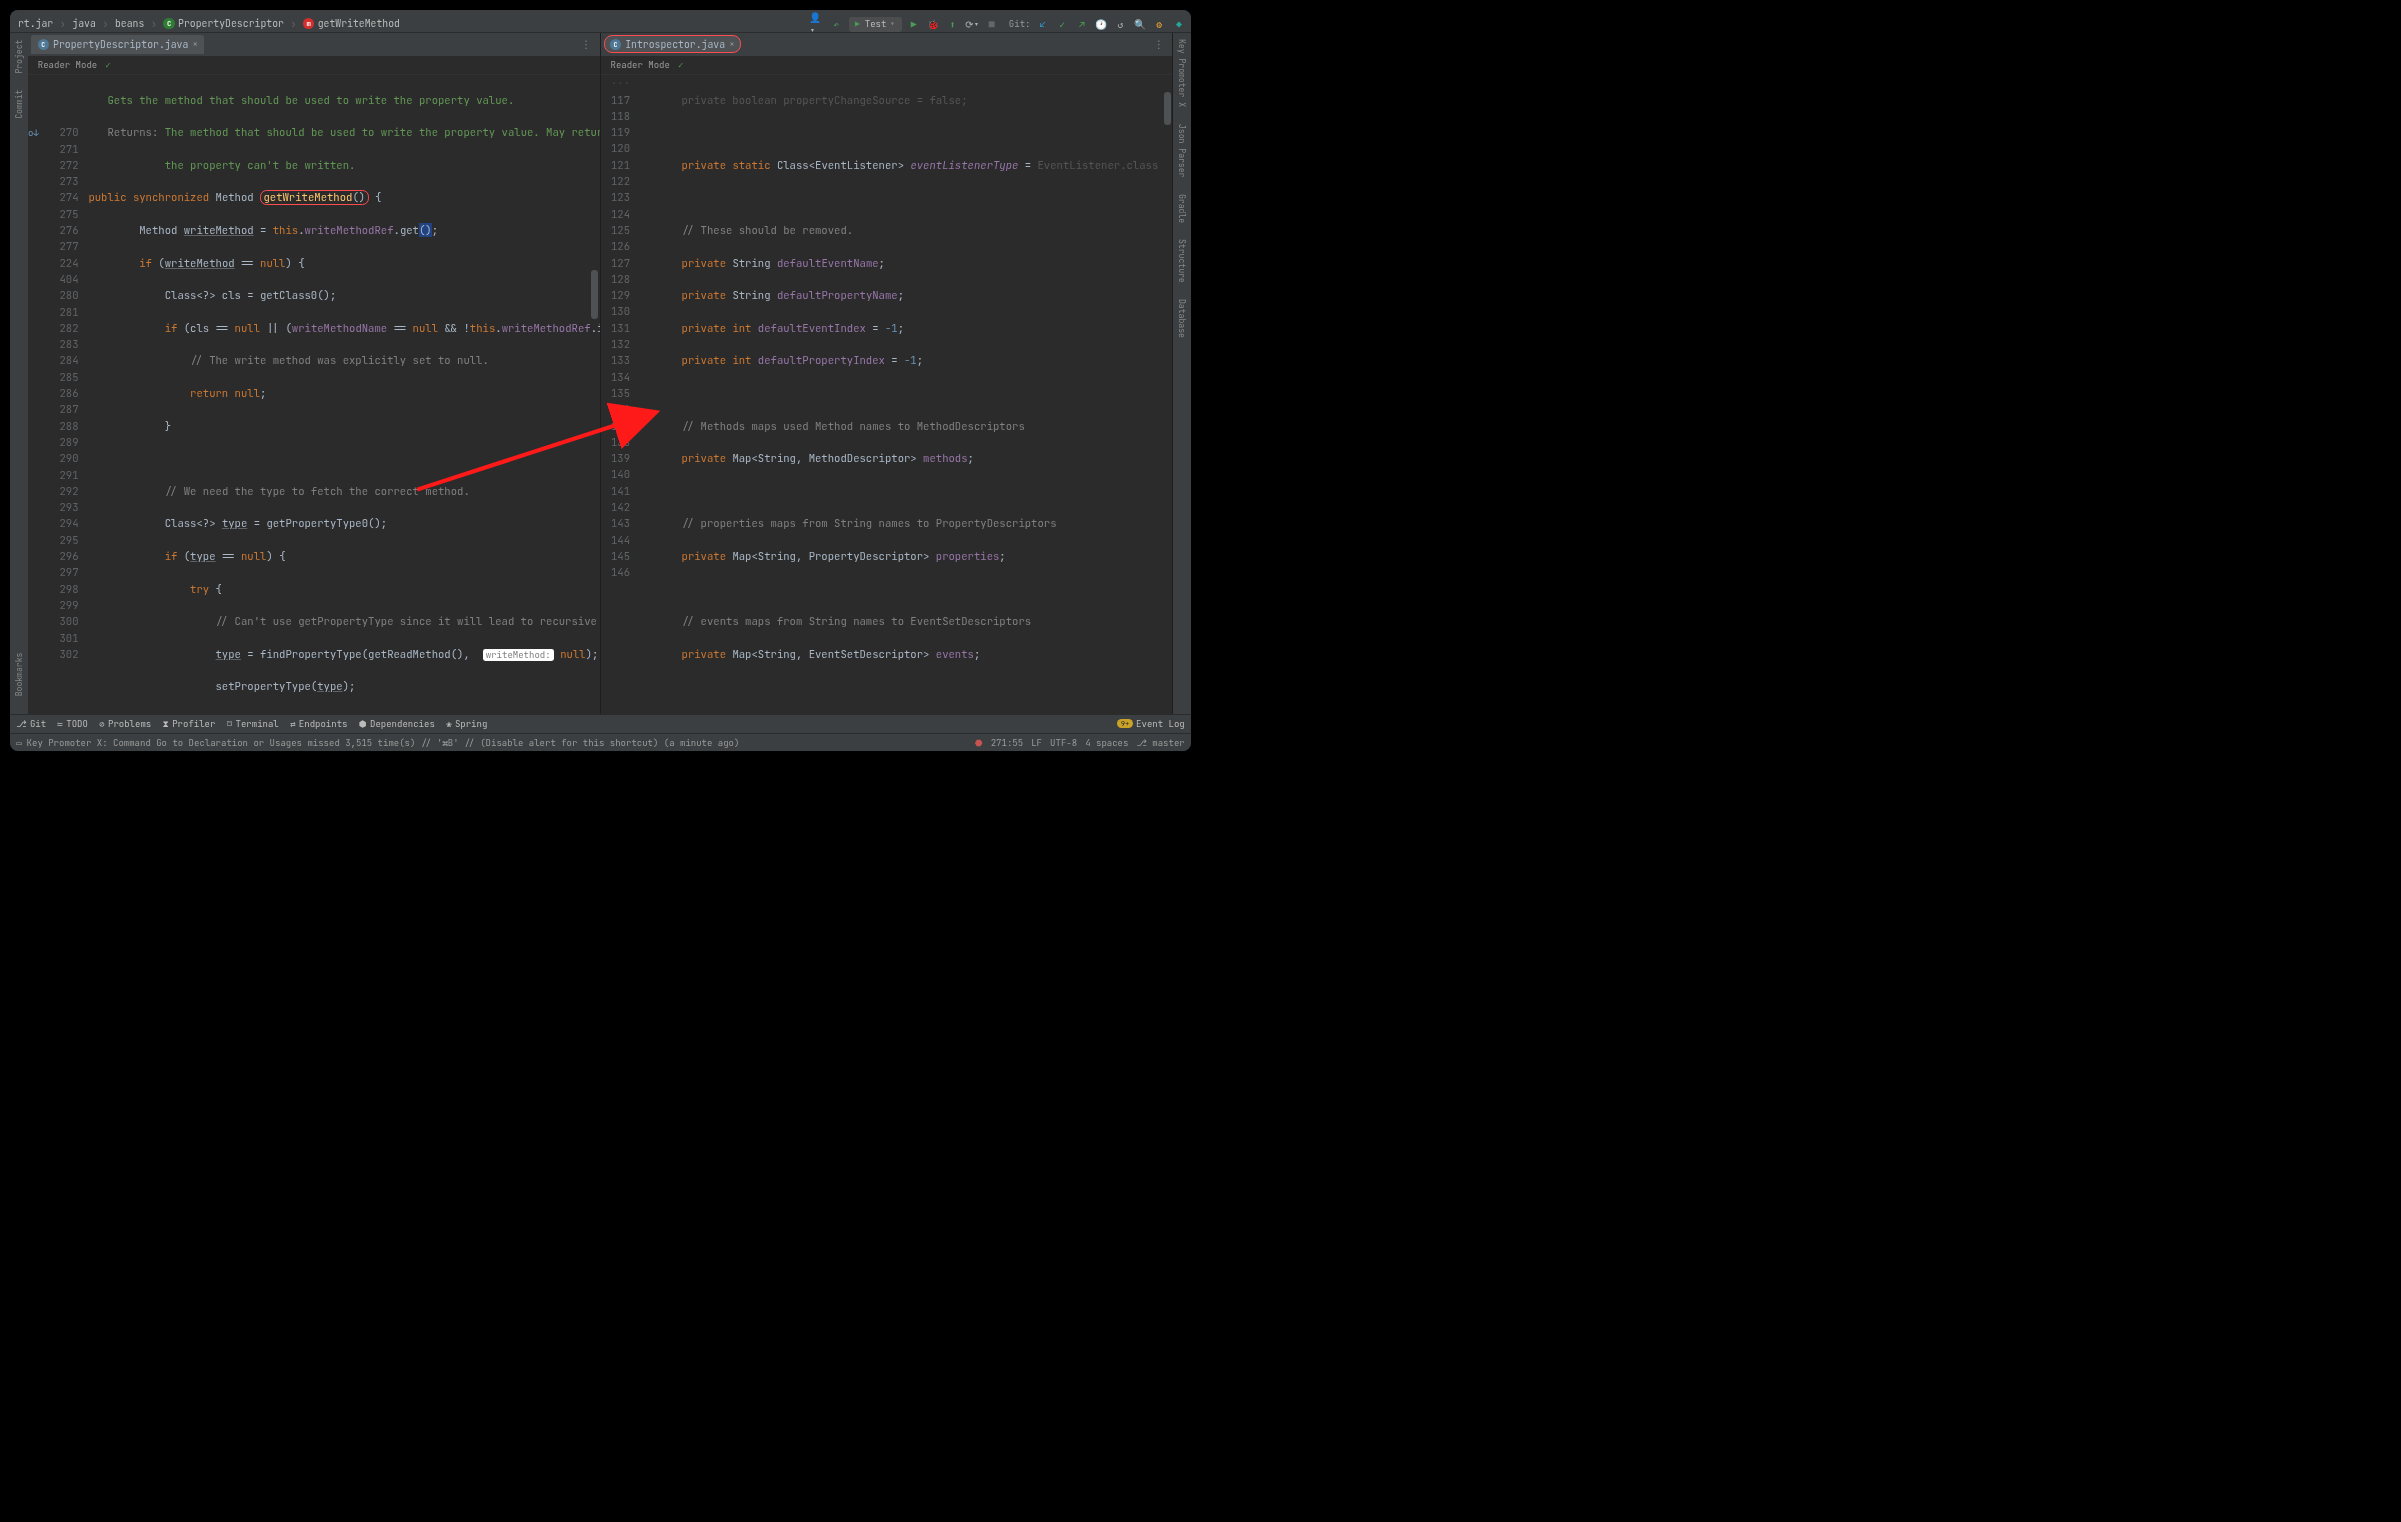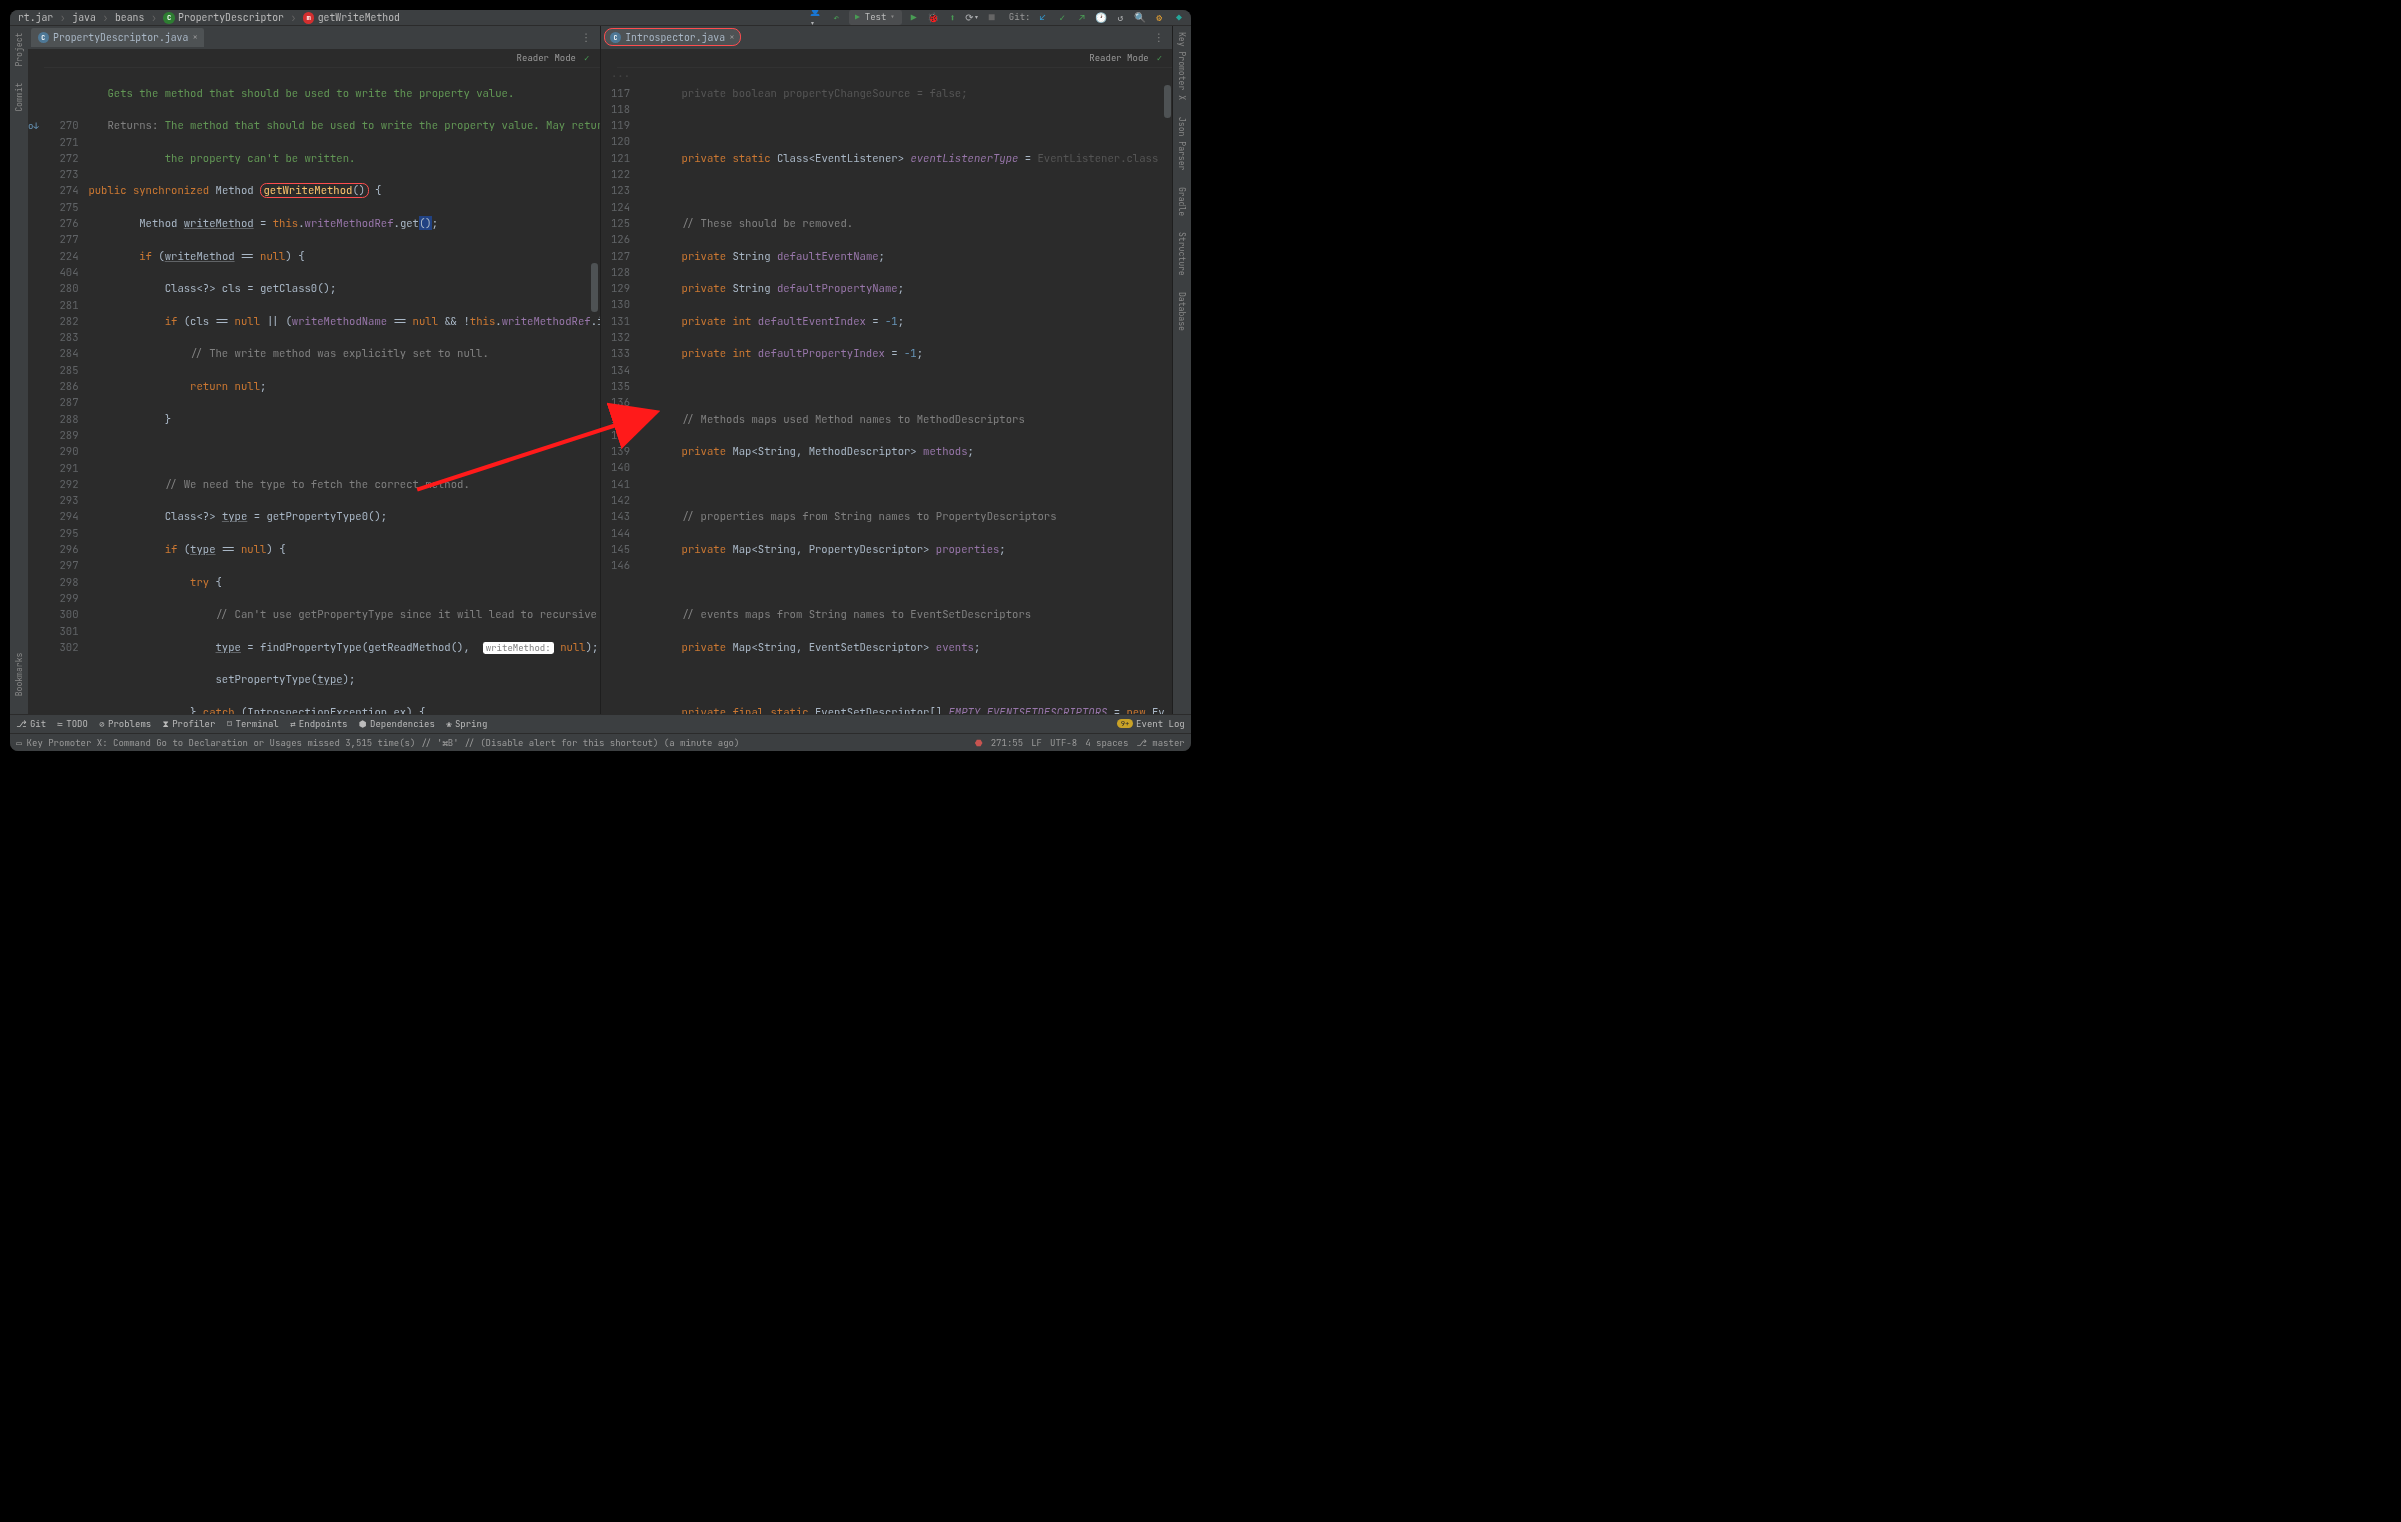--- a/index.html
+++ b/index.html
@@ -23,11 +23,11 @@
   flex-direction: column;
 }
 .breadcrumb-bar {
-  height: 16px;
+  height: 23px;
   background: #3C3F41;
   border-bottom: 0.8px solid #2B2B2B;
   display: flex;
-  align-items: flex-start;
+  align-items: flex-end;
   padding: 0 4.9px;
   font-size: 9.8px;
   color: #BBB;

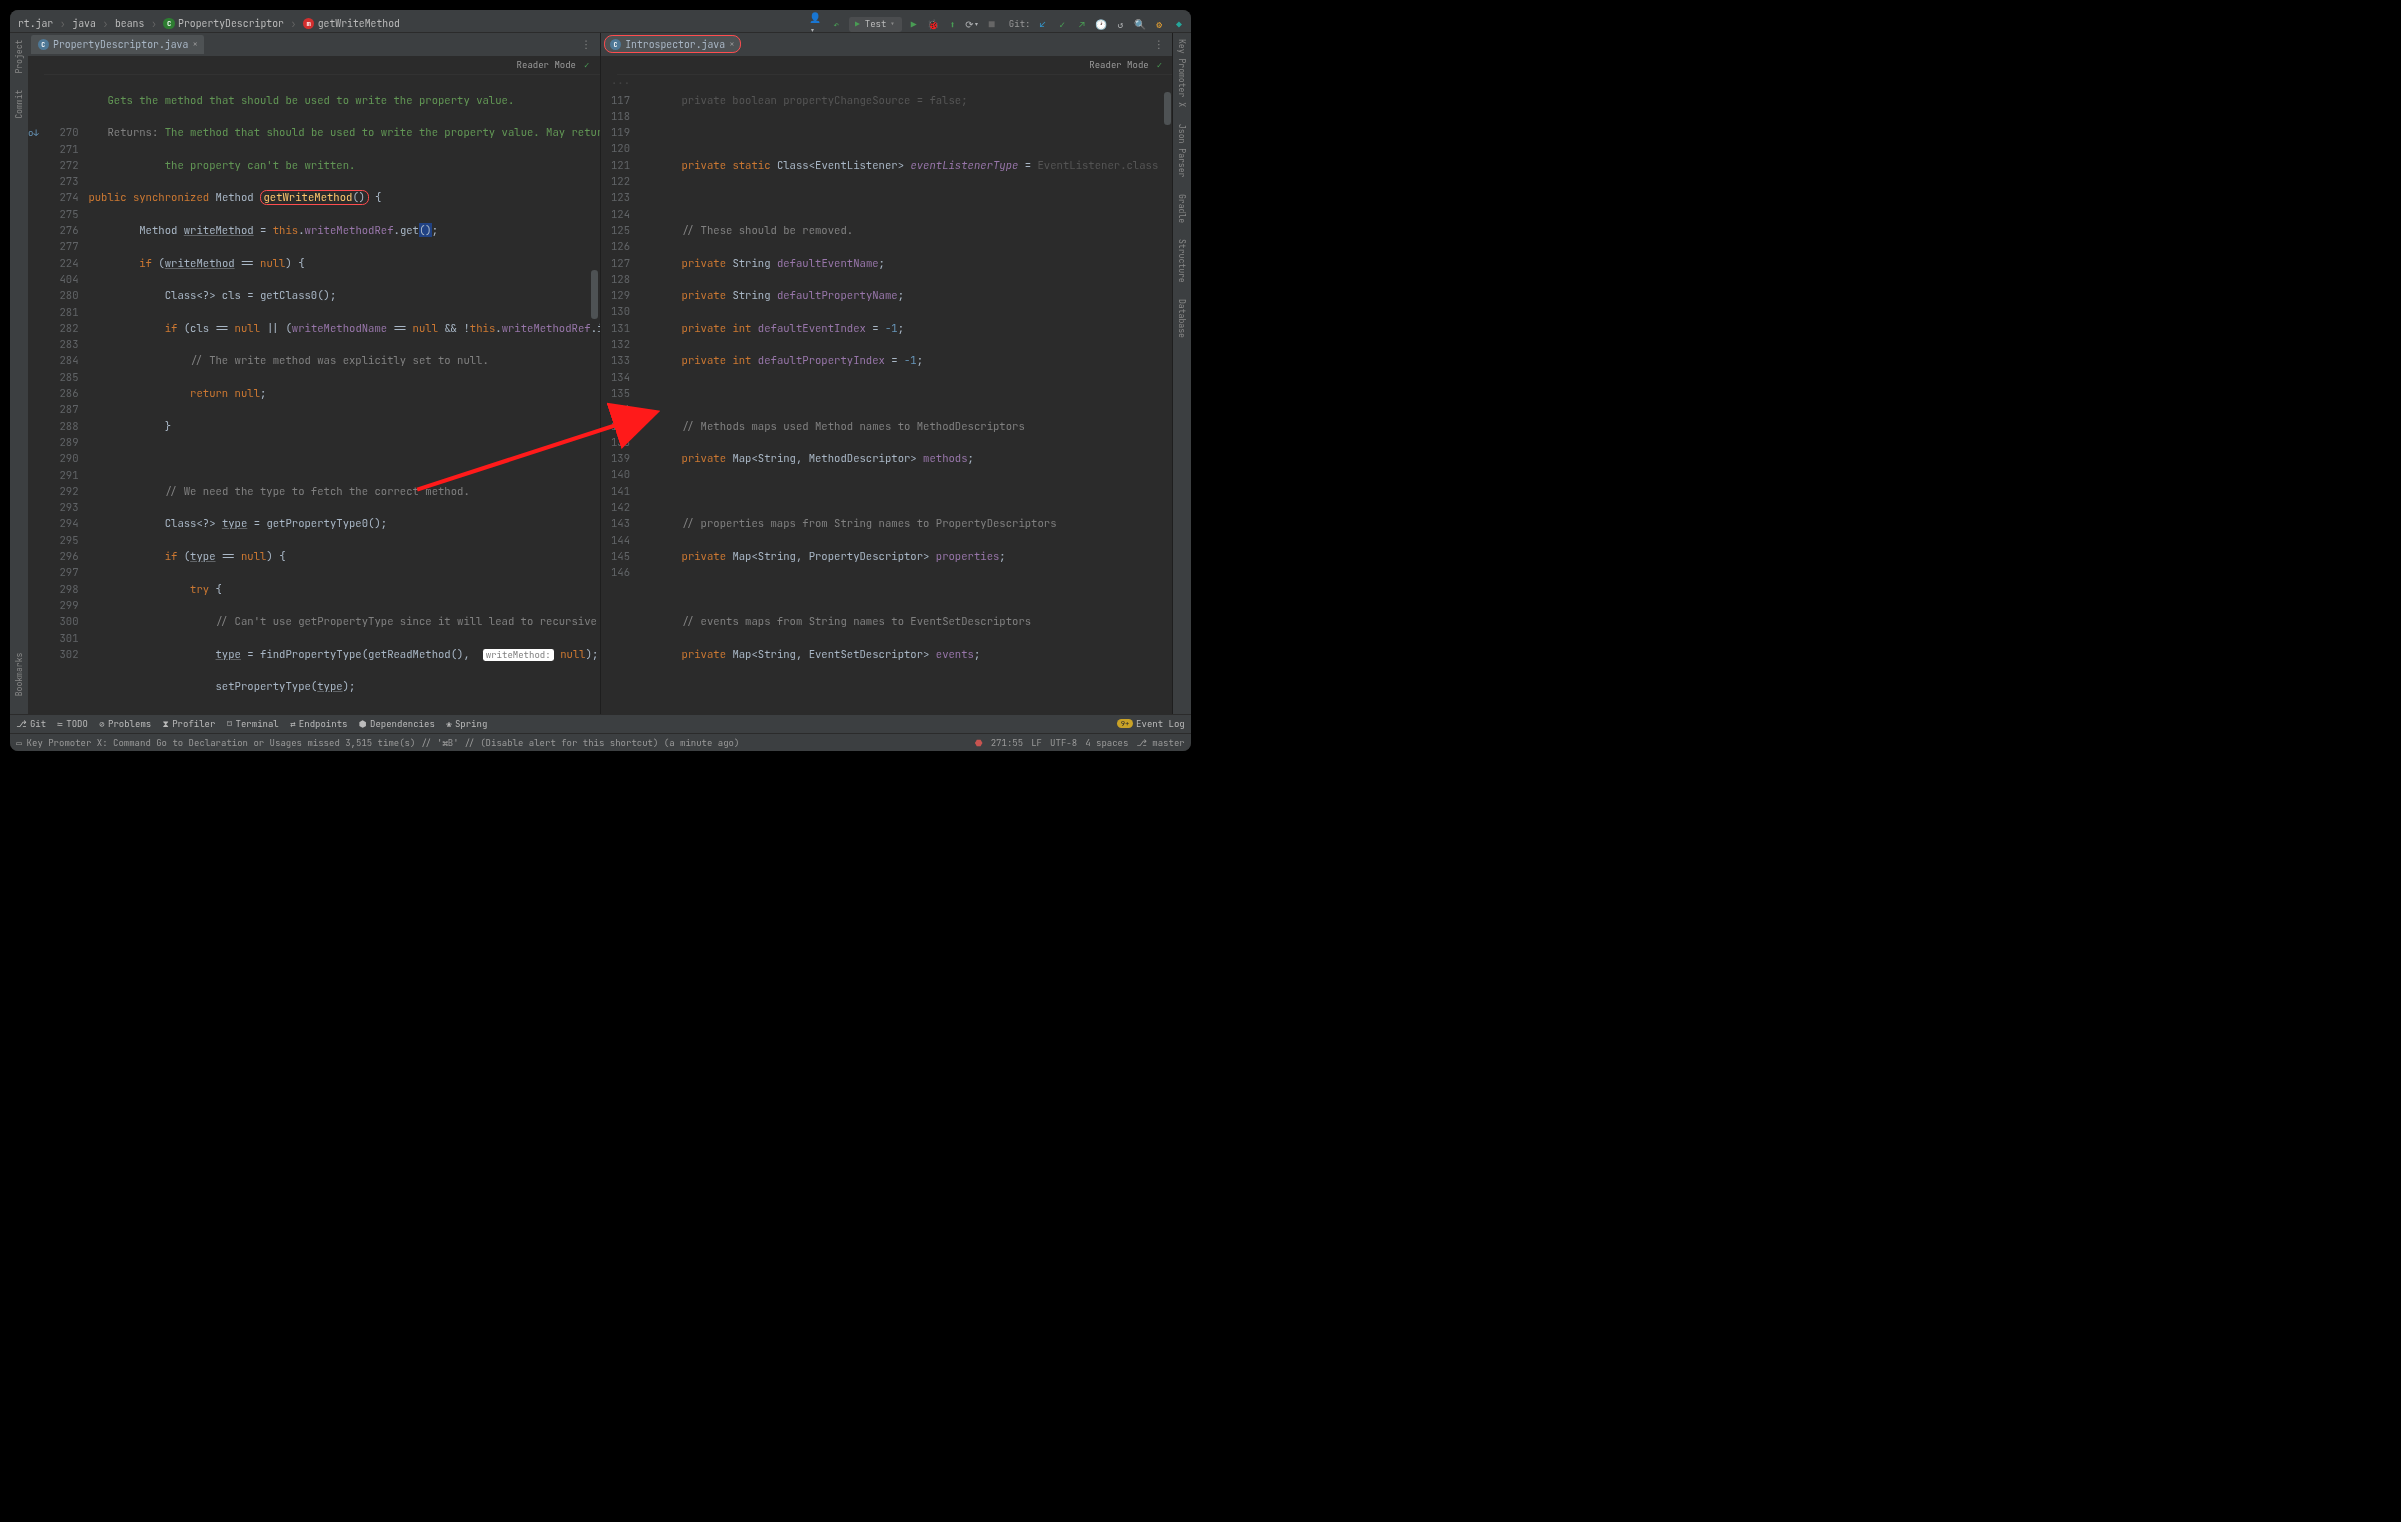--- a/index.html
+++ b/index.html
@@ -60,7 +60,7 @@
 .tab.highlighted { border:1.6px solid #FF4D4F; border-radius:8.1px; padding:1.6px 4.9px; }
 .tab-close { color:#999; font-size:9px; }
 .tab-actions { display:flex; gap:6.5px; align-items:center; padding-right:4.9px; color:#888; }
-.editor-header { height:19.5px; display:flex; justify-content:flex-end; align-items:center; padding:0 10px; font-size:9px; color:#999; background:#2B2B2B; border-bottom:0.8px solid #323232;margin-left:16px; }
+.editor-header { height:19.5px; display:flex; justify-content:flex-start; align-items:center; padding:0 10px; font-size:9px; color:#999; background:#2B2B2B; border-bottom:0.8px solid #323232; }
 .reader-mode { display:flex; align-items:center; gap:3.3px; }
 .check { color:#499C54; }
 .code-area { flex:1; overflow:hidden; display:flex; font-size:10.6px; line-height:16.3px; position:relative; }

